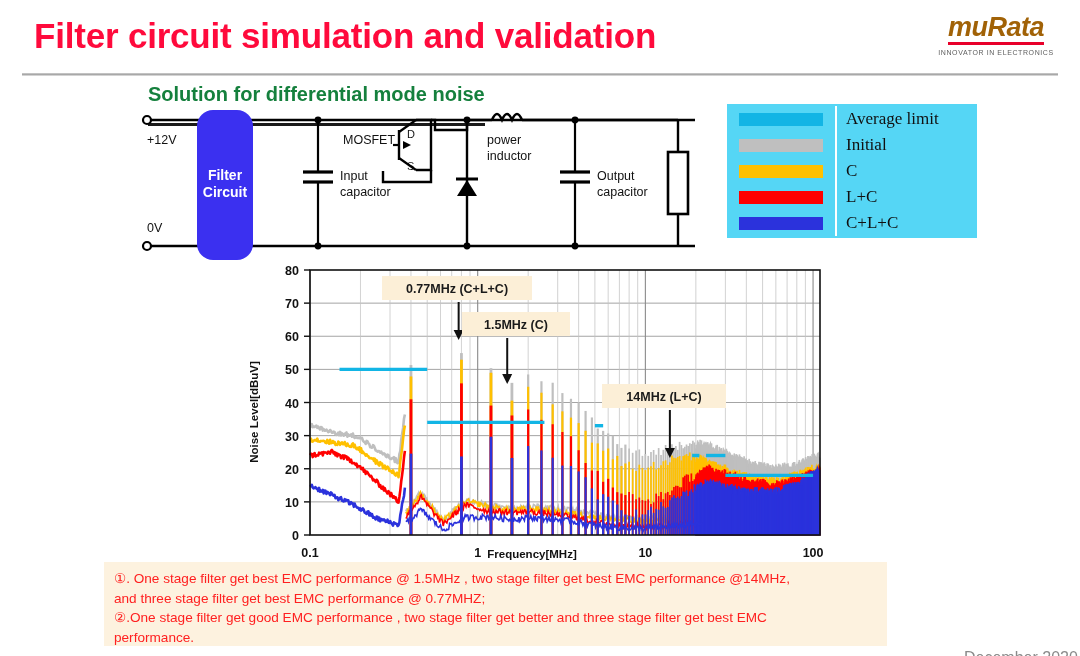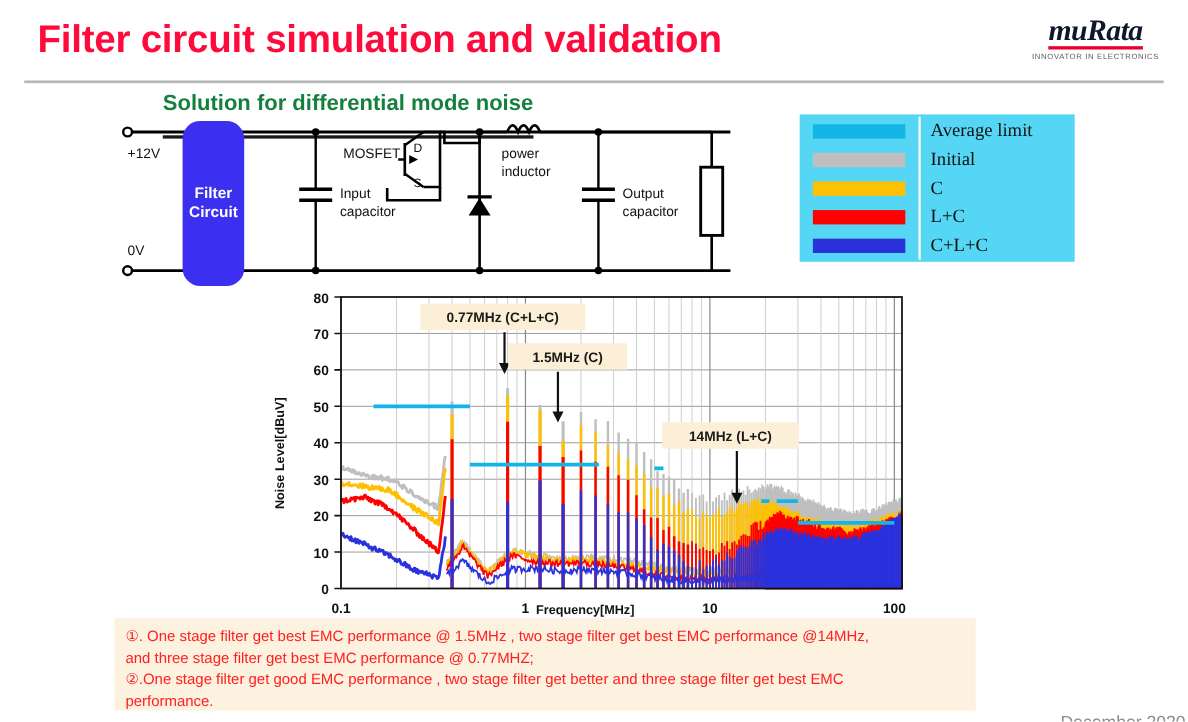--- a/index.html
+++ b/index.html
@@ -14,8 +14,8 @@
   }
   #logo-block{position:absolute;right:14px;top:14px;width:140px;text-align:center;}
   #logo-mark{
-    font-family:Liberation Serif, serif;
-    font-size:27px;font-weight:bold;font-style:italic;color:#0f172a;
+    font-family:Liberation Sans, sans-serif;
+    font-size:27px;font-weight:bold;font-style:italic;color:#a16207;
     line-height:1;letter-spacing:-0.5px;
     border-bottom:3px solid #E8002A;padding-bottom:1px;display:inline-block;
   }

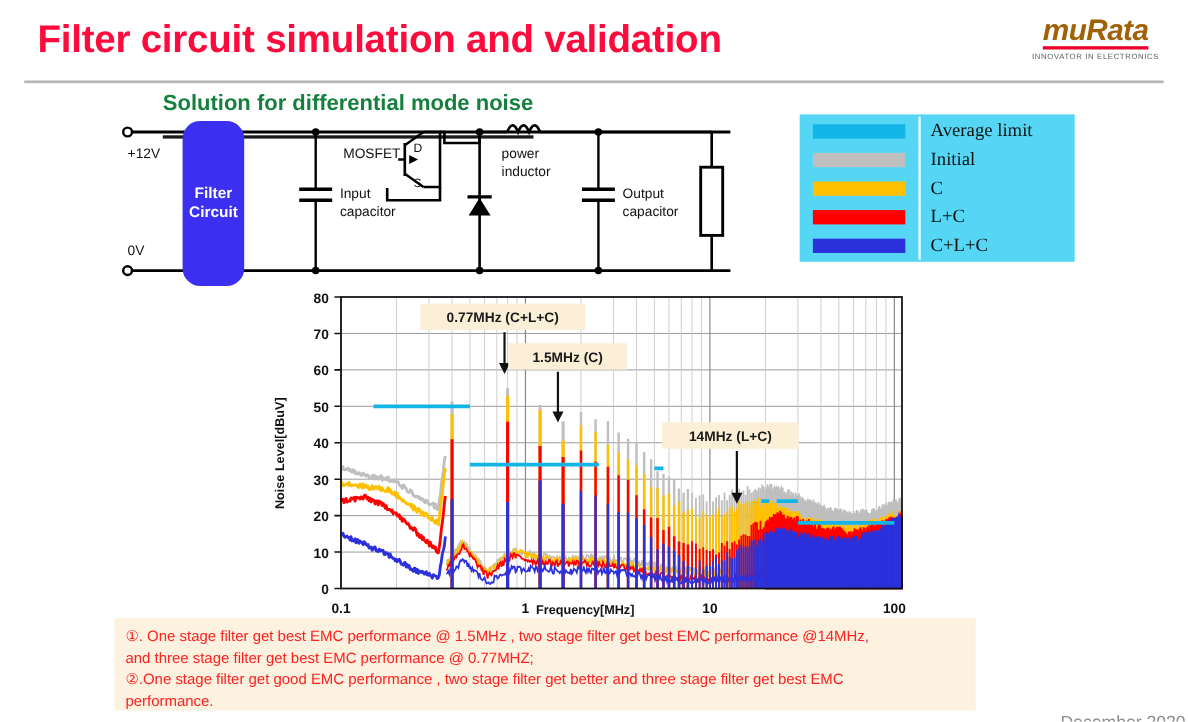--- a/index.html
+++ b/index.html
@@ -36,7 +36,7 @@
   }
 
   
-  #circuit{position:absolute;left:104px;top:108px;width:590px;height:155px;}
+  #circuit{position:absolute;left:135px;top:108px;width:590px;height:155px;}
   #circuit svg{display:block;}
   .ctext{font-family:"Liberation Sans",sans-serif;font-size:12.5px;fill:#111;}
   .ctext-sm{font-family:"Liberation Sans",sans-serif;font-size:11px;fill:#111;}

